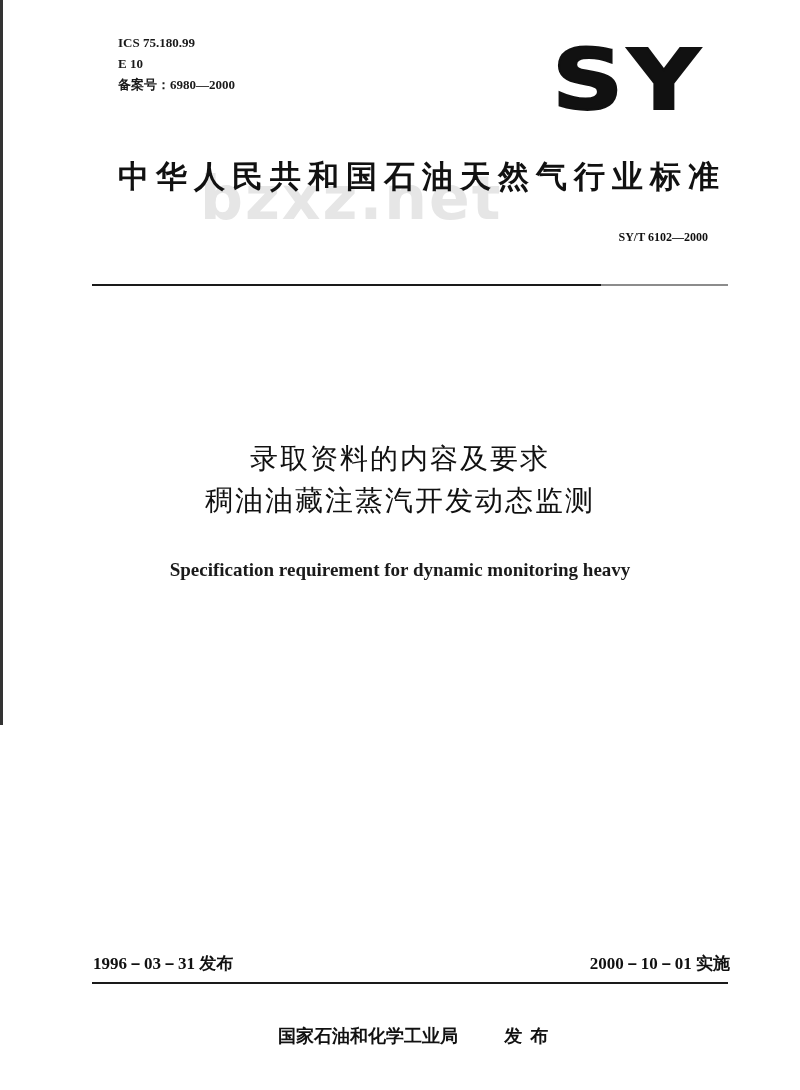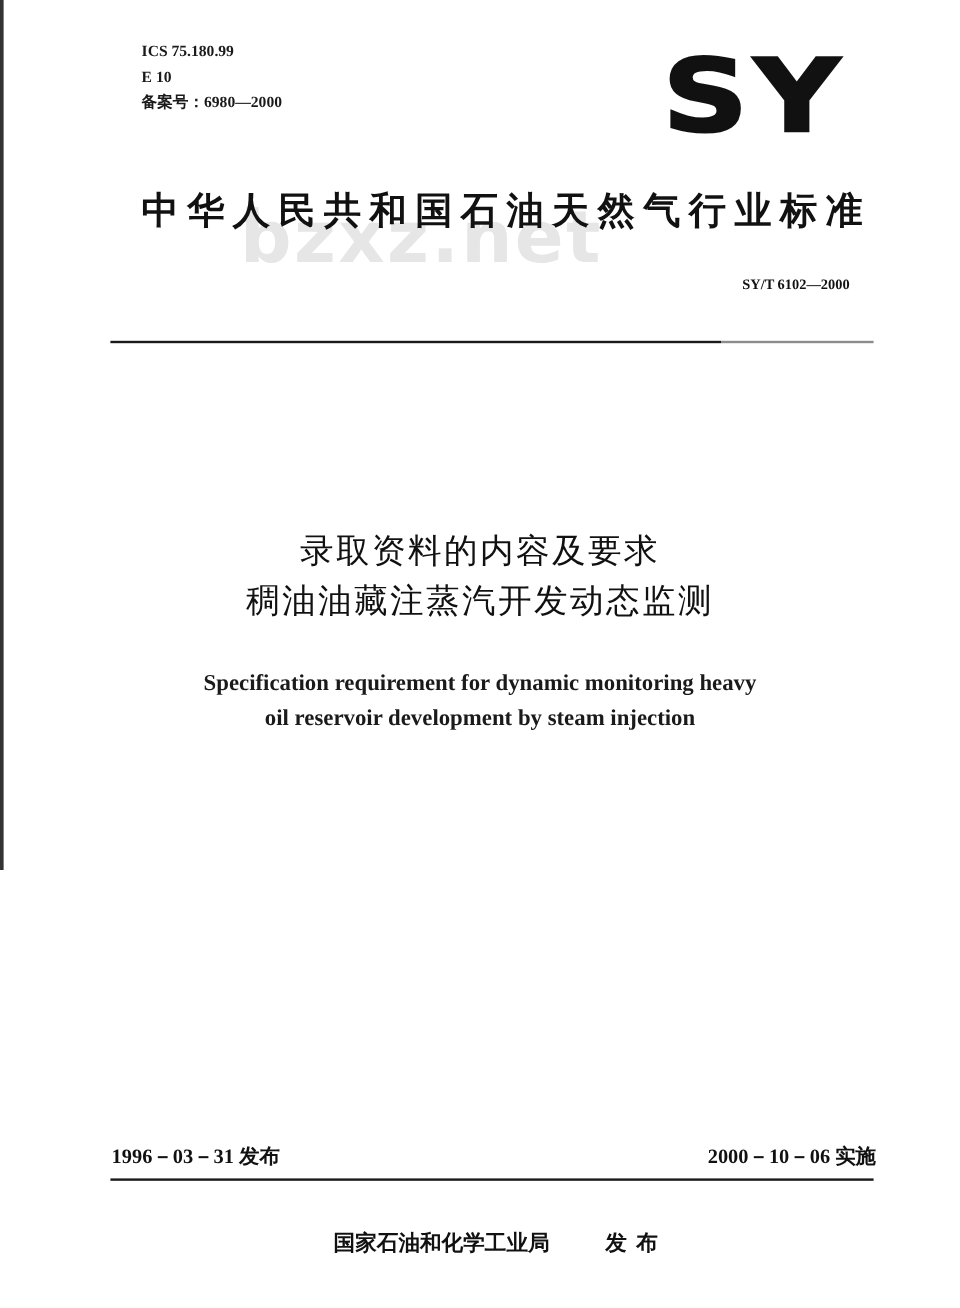--- a/index.html
+++ b/index.html
@@ -184,7 +184,6 @@
 
 <div class="en-title">
   <span class="line">Specification requirement for dynamic monitoring heavy</span>
-  <span class="line">oil reservoir development by steam injection</span>
 </div>
 
 <div class="date-left">1996－03－31 发布</div>

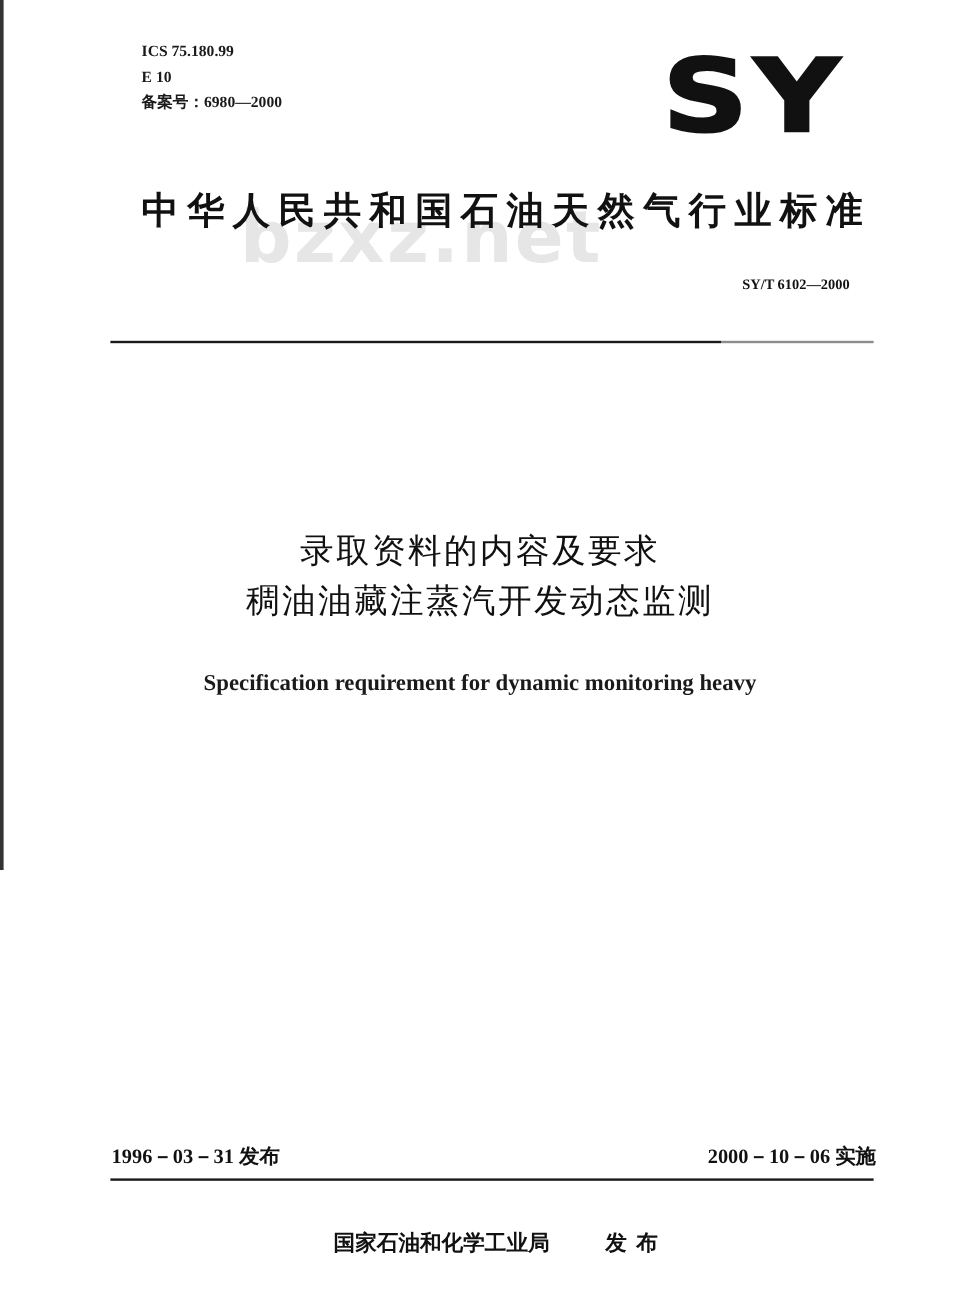--- a/index.html
+++ b/index.html
@@ -187,7 +187,7 @@
 </div>
 
 <div class="date-left">1996－03－31 发布</div>
-<div class="date-right">2000－10－06 实施</div>
+<div class="date-right">2000－10－01 实施</div>
 
 <div class="rule rule-bottom"></div>
 

